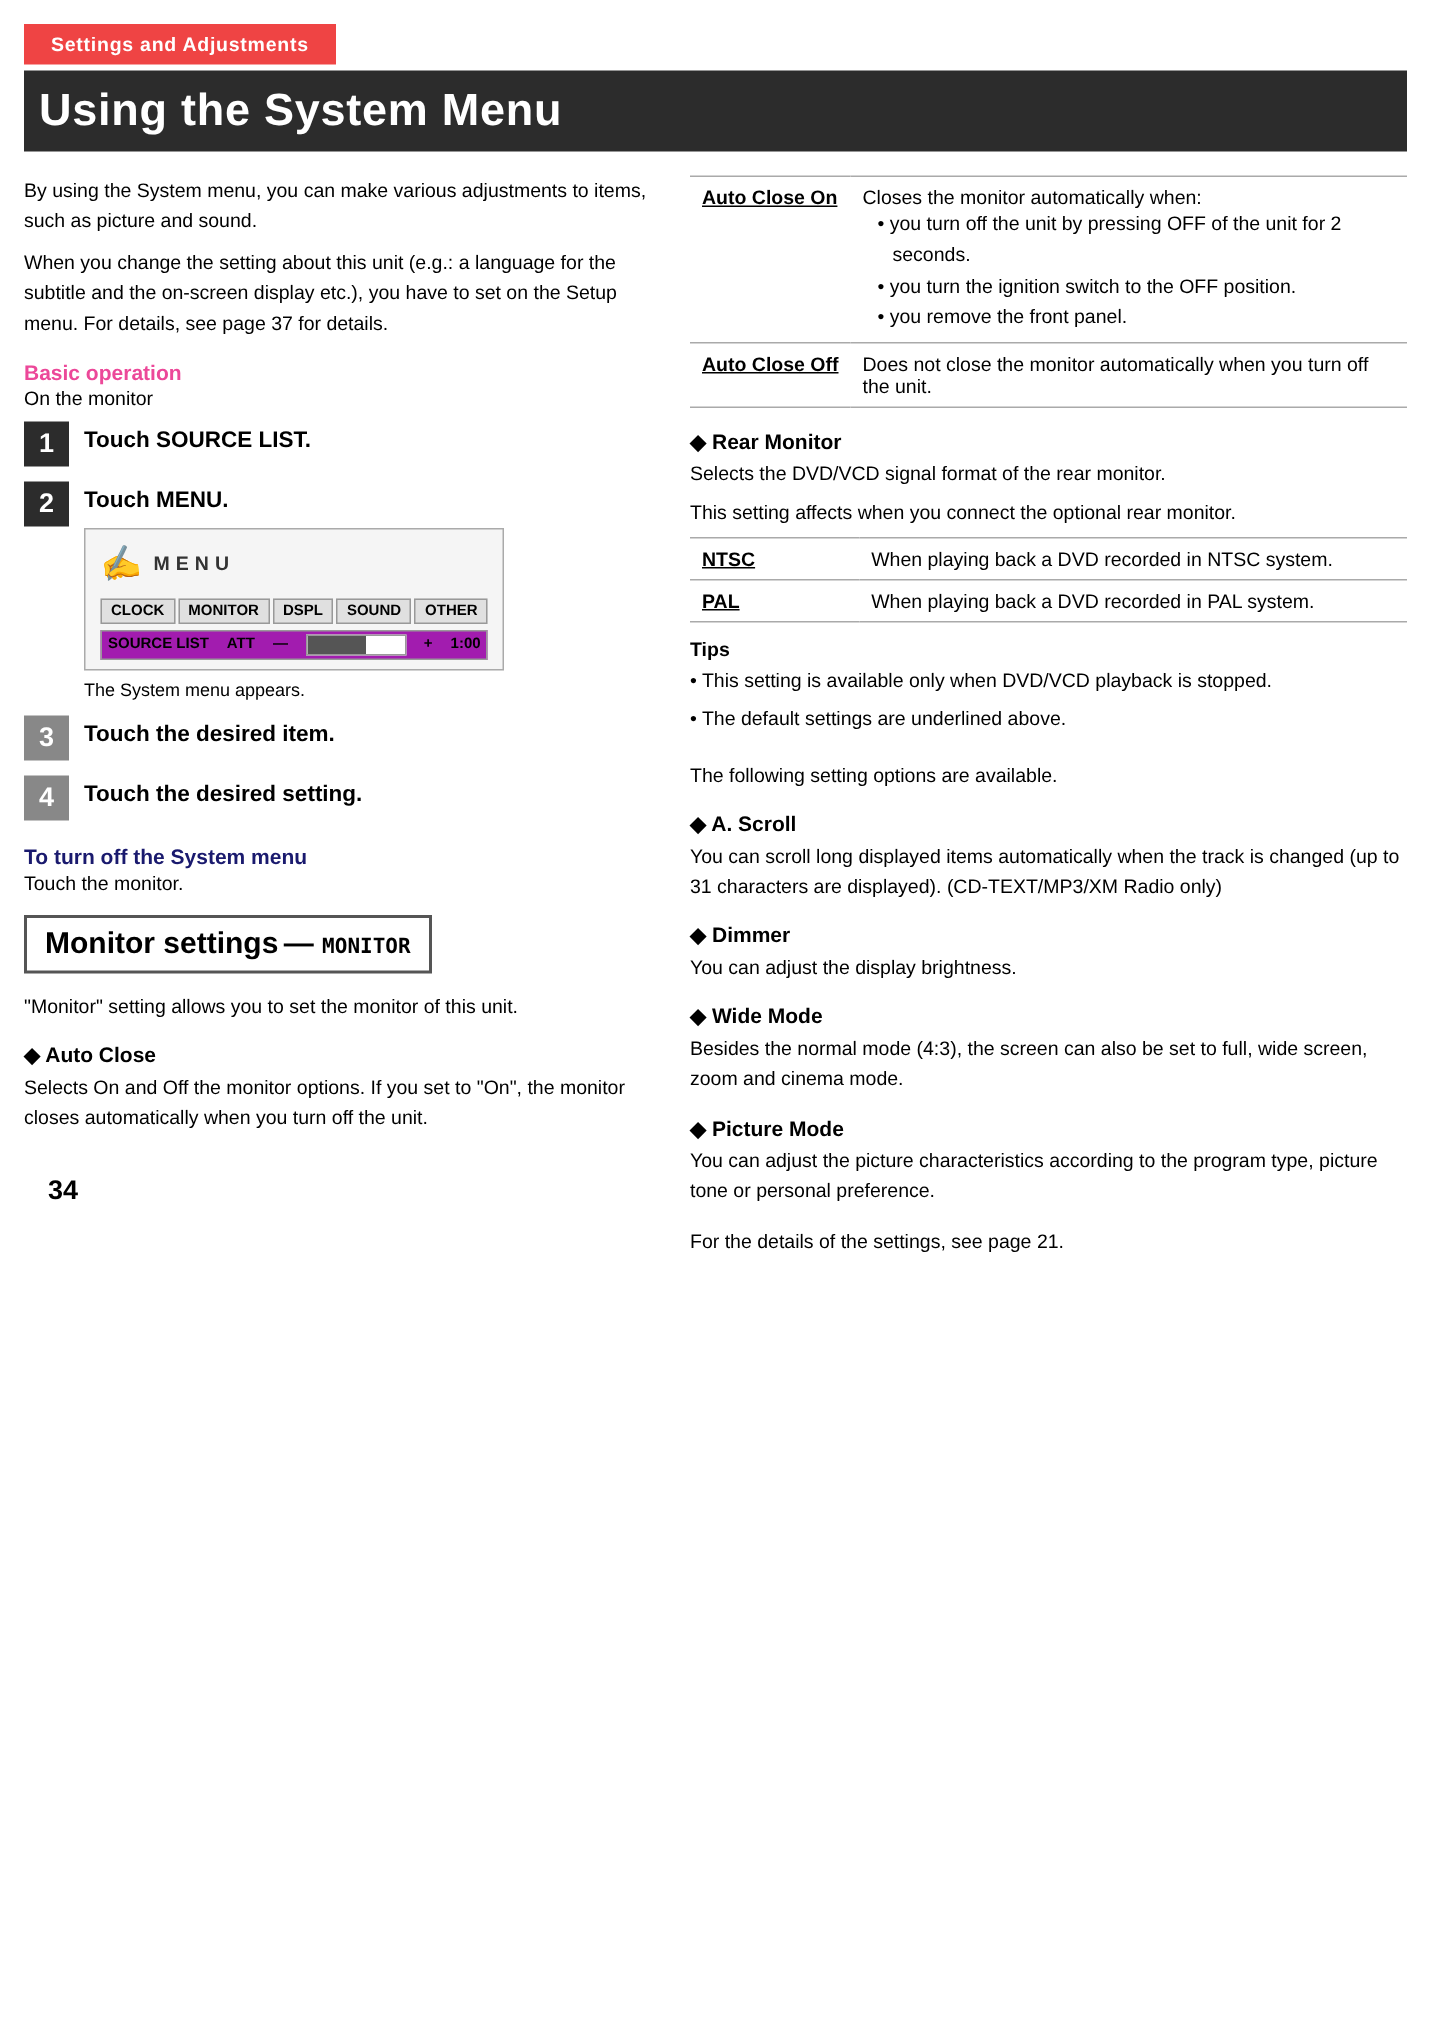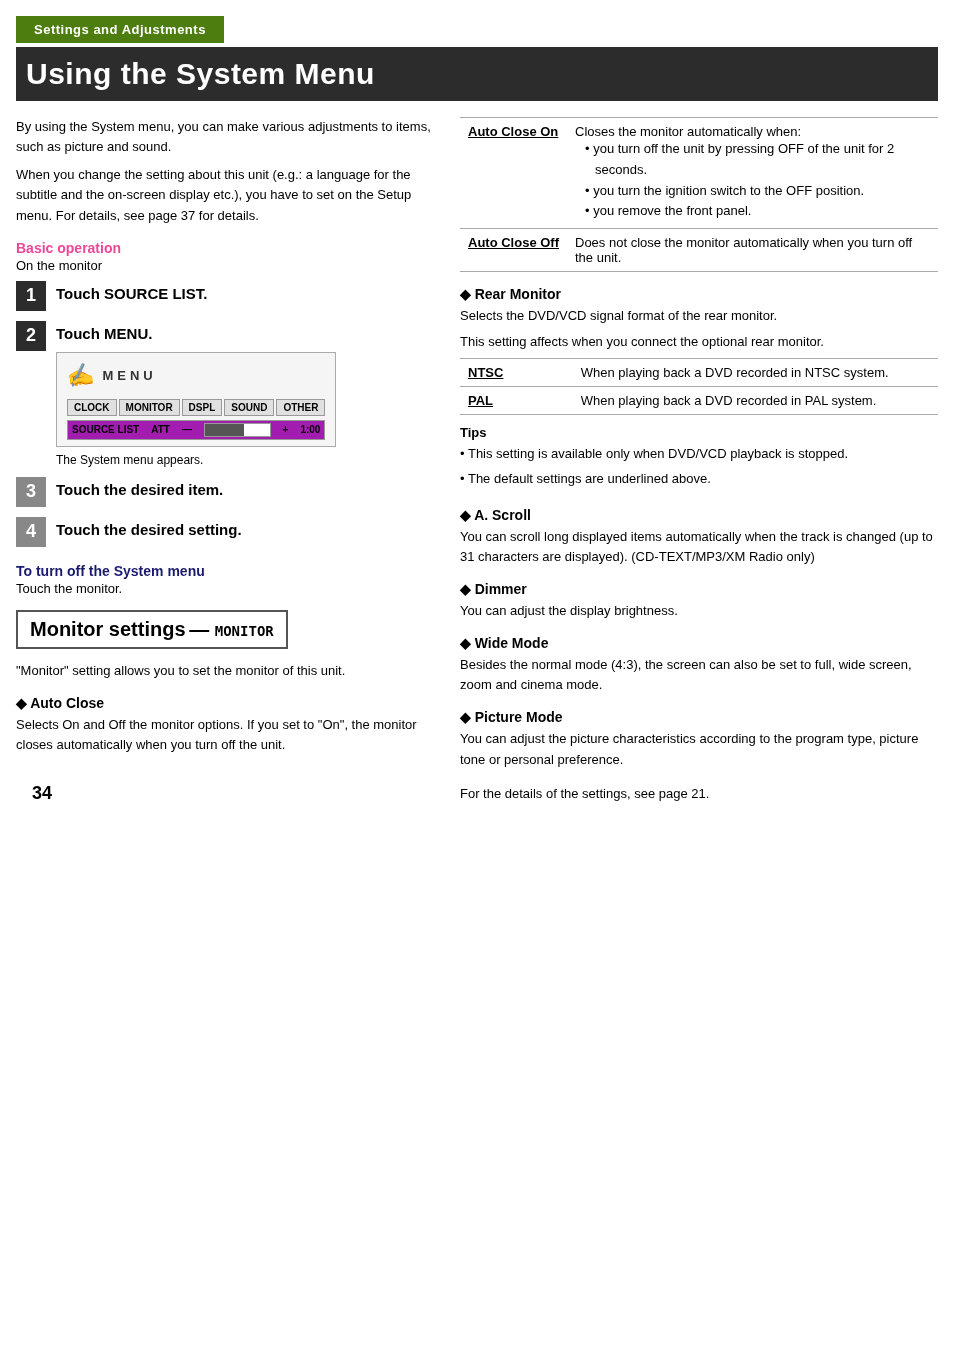--- a/index.html
+++ b/index.html
@@ -19,7 +19,7 @@
     }
     
     .header-bar {
-      background: #4d7c0f;
+      background: #ef4444;
       padding: 6px 18px;
       display: inline-block;
       margin: 16px 0 0 16px;

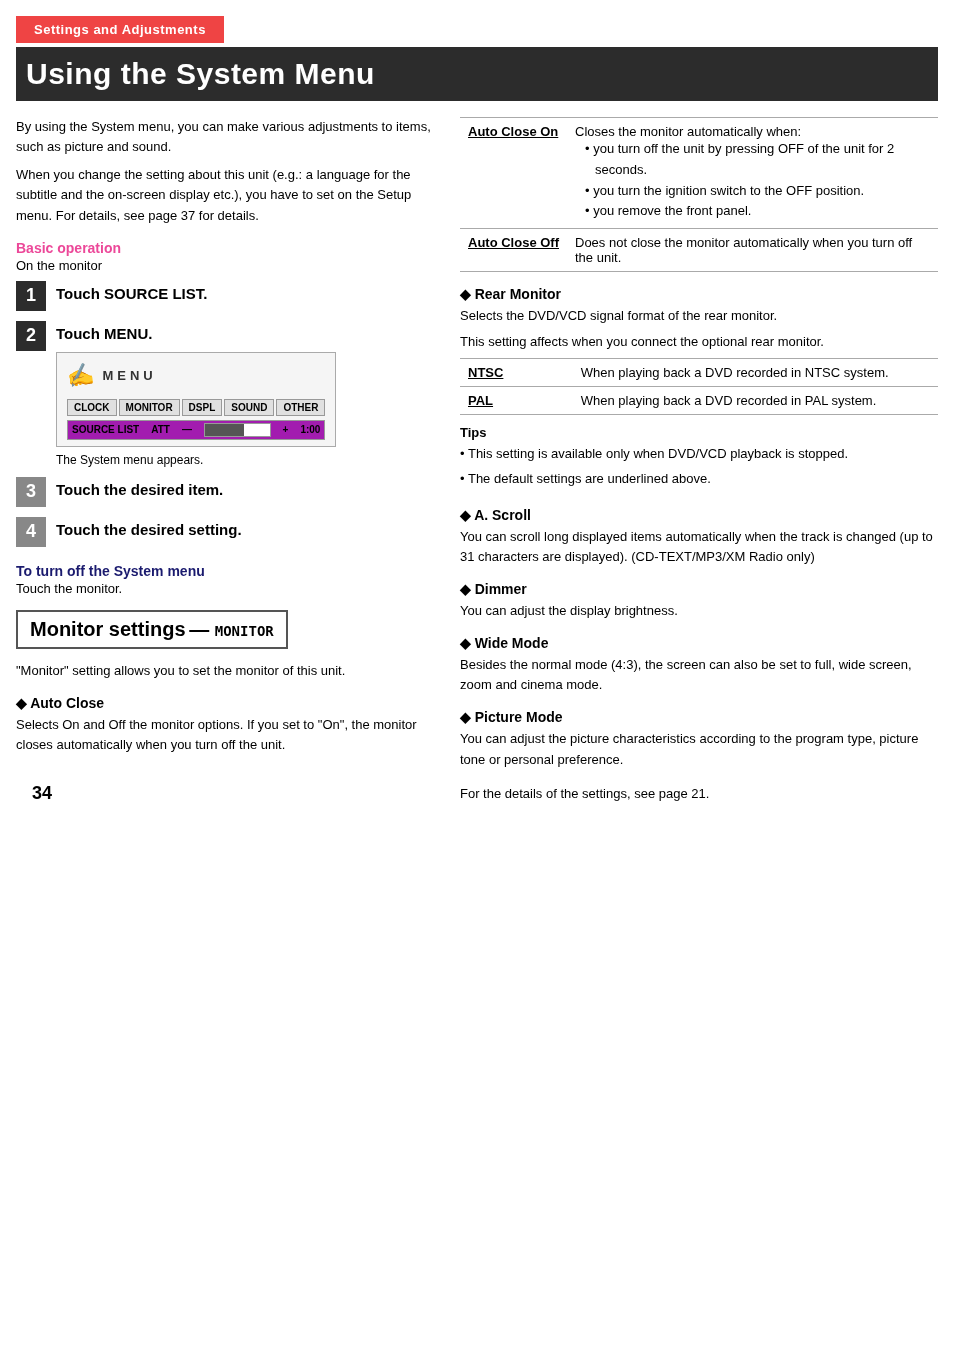--- a/index.html
+++ b/index.html
@@ -414,6 +414,7 @@
       </div>
 
       <div style="margin-top:18px; margin-bottom:12px;">
+        <div class="body-text">The following setting options are available.</div>
 
         
         <div class="diamond-heading">A. Scroll</div>

